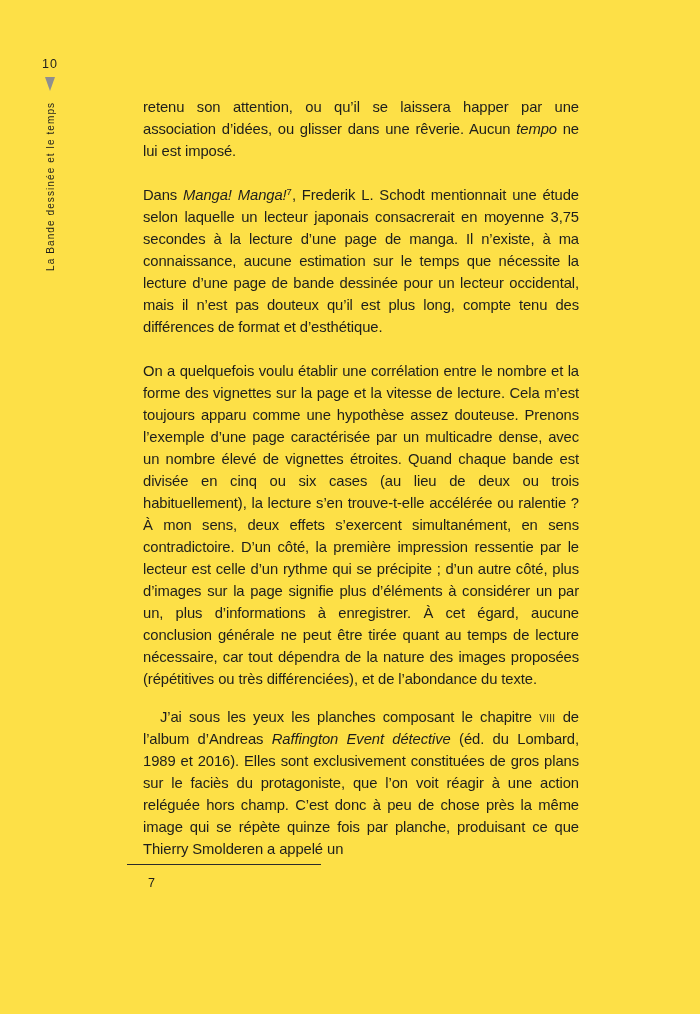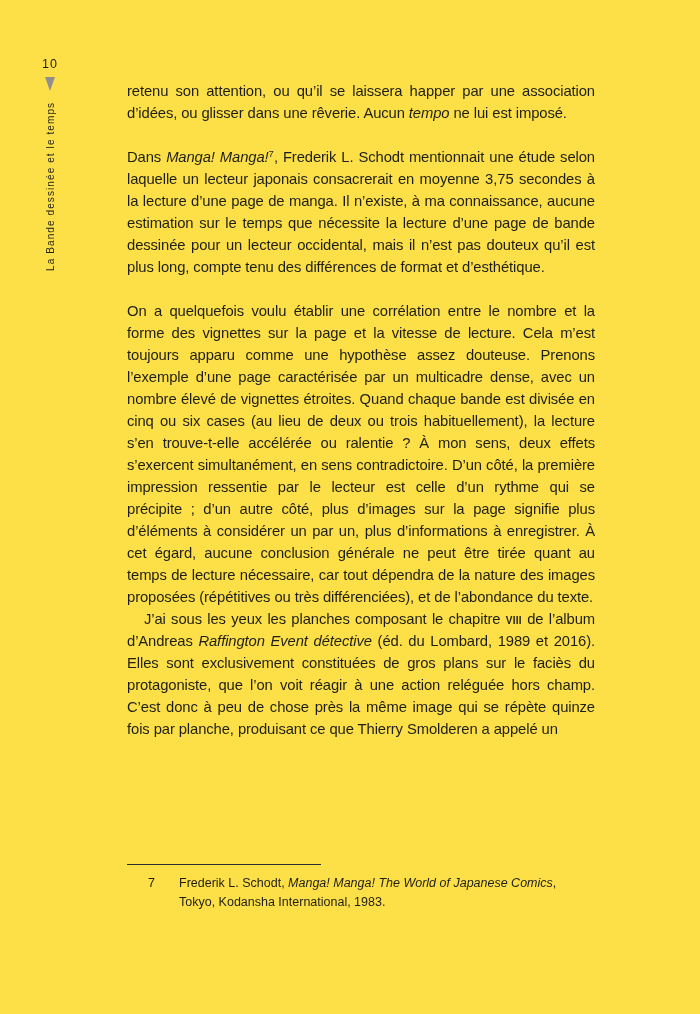--- a/index.html
+++ b/index.html
@@ -48,7 +48,7 @@
     line-height: 22px;
     letter-spacing: -0.1px;
   }
-  .para { margin: 0; }
+  .para { margin: 16px; }
   .space-before { margin-top: 22px; }
   .indent { text-indent: 17px; }
   em { font-style: italic; }

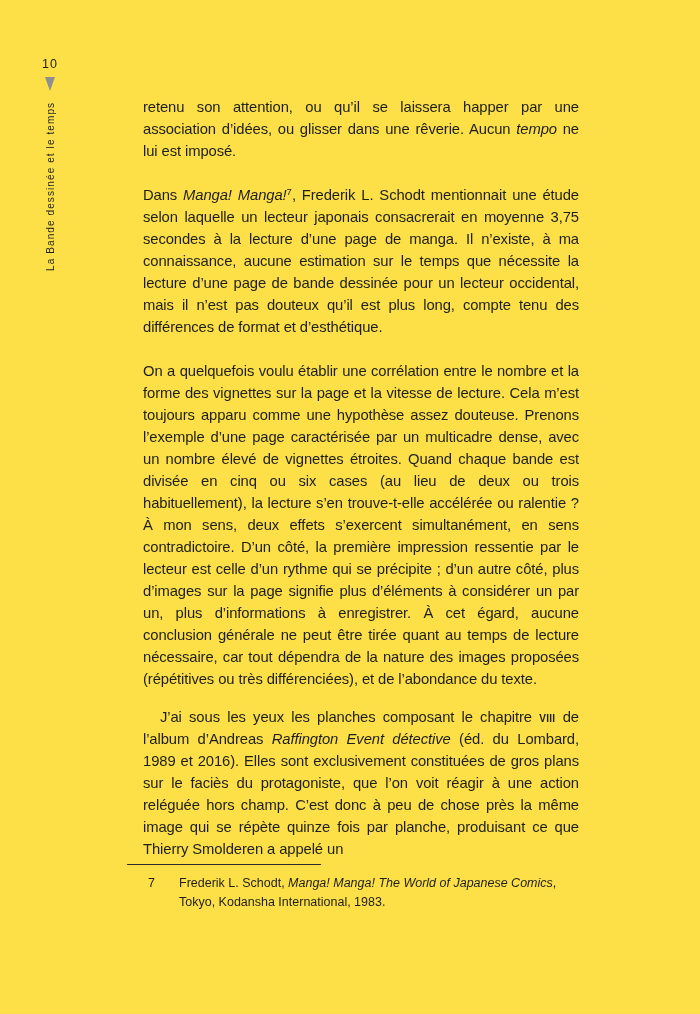--- a/index.html
+++ b/index.html
@@ -53,7 +53,7 @@
   .indent { text-indent: 17px; }
   em { font-style: italic; }
   sup { font-size: 9.5px; line-height: 0; vertical-align: 5px; letter-spacing: 0; }
-  .sc { font-variant: small-caps; letter-spacing: 0.3px; font-weight: bold; }
+  .sc { font-variant: small-caps; letter-spacing: 0.3px; }
   .footnote-area {
     position: absolute;
     left: 127px;

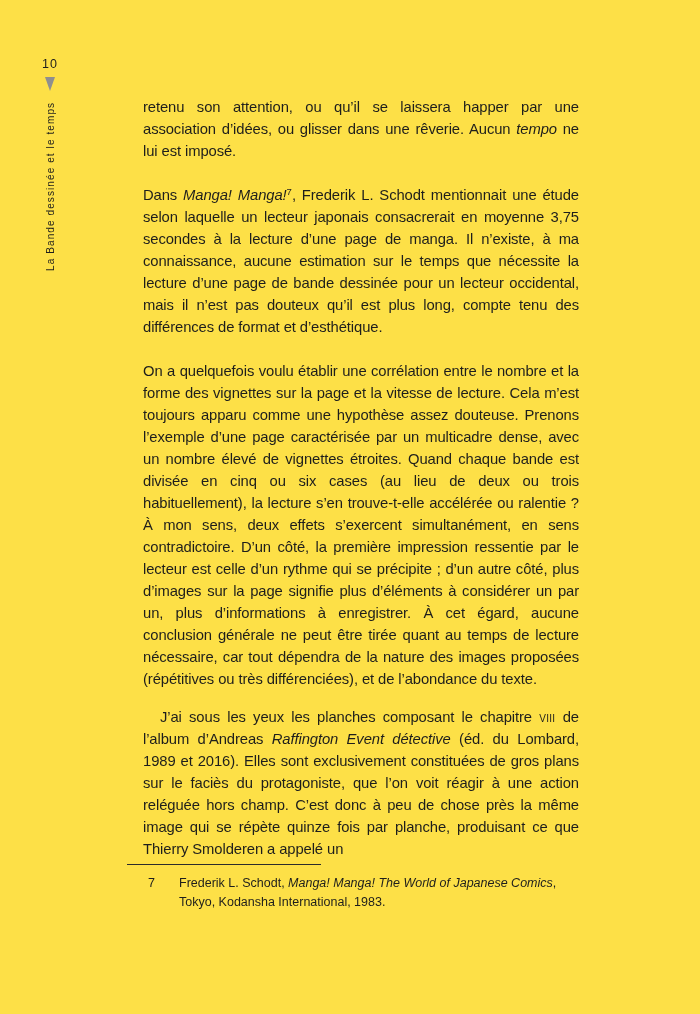--- a/index.html
+++ b/index.html
@@ -100,7 +100,6 @@
     <div>
         <div class="footnote">
           <span class="fn-marker">7</span>
-          <span class="fn-text">Frederik L. Schodt, <em>Manga! Manga! The World of Japanese Comics</em>, Tokyo, Kodansha International, 1983.</span>
         </div>
       </div>
   </div>

